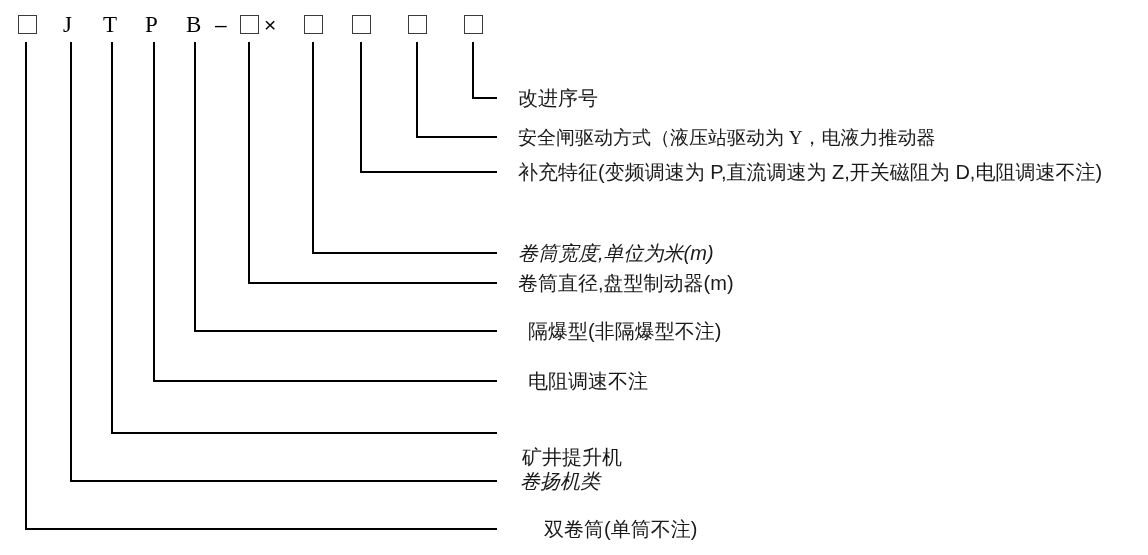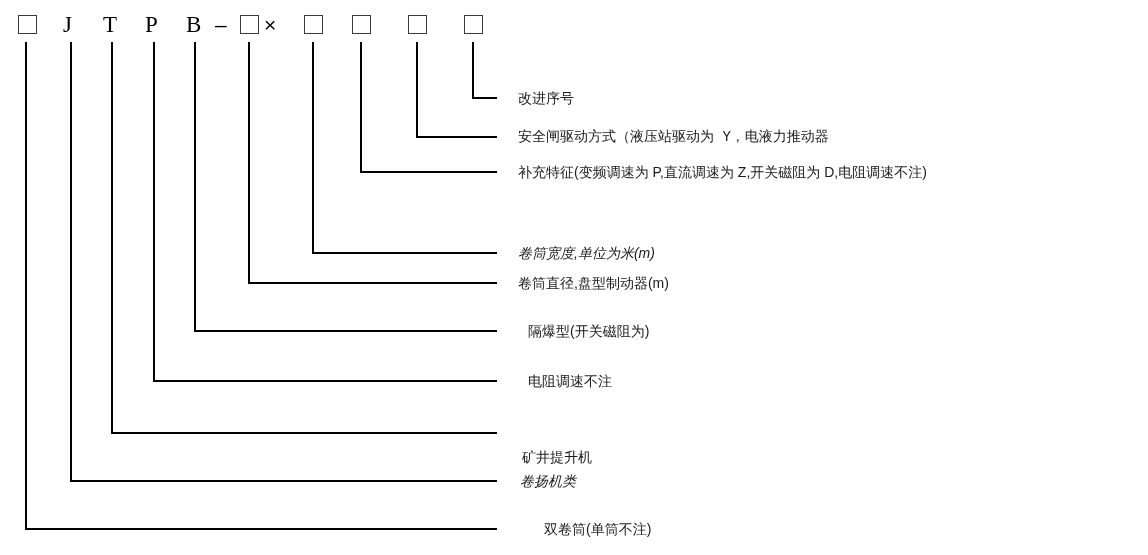--- a/index.html
+++ b/index.html
@@ -69,7 +69,7 @@
   .desc {
     position: absolute;
     font-family: "Liberation Sans", "DejaVu Sans", sans-serif;
-    font-size: 14px;
+    font-size: 20px;
     line-height: 31px;
     color: #1a1a1a;
     white-space: pre;

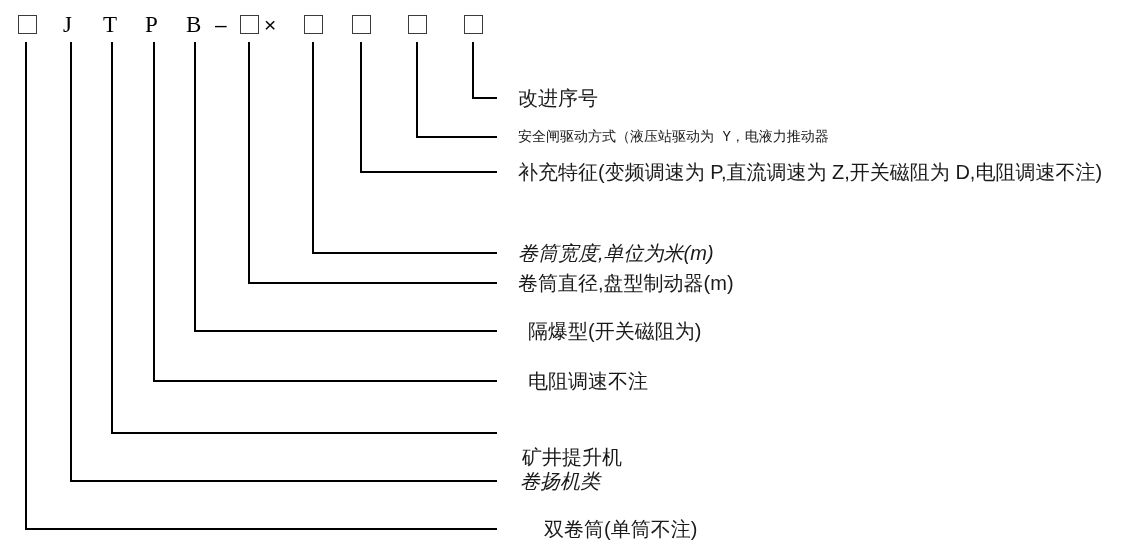--- a/index.html
+++ b/index.html
@@ -75,8 +75,8 @@
     white-space: pre;
   }
   .desc.serifish {
-    font-family: Liberation Mono, monospace;
-    font-size: 14px;
+    font-family: Liberation Serif, serif;
+    font-size: 19px;
   }
   .desc.wrap {
     white-space: normal;

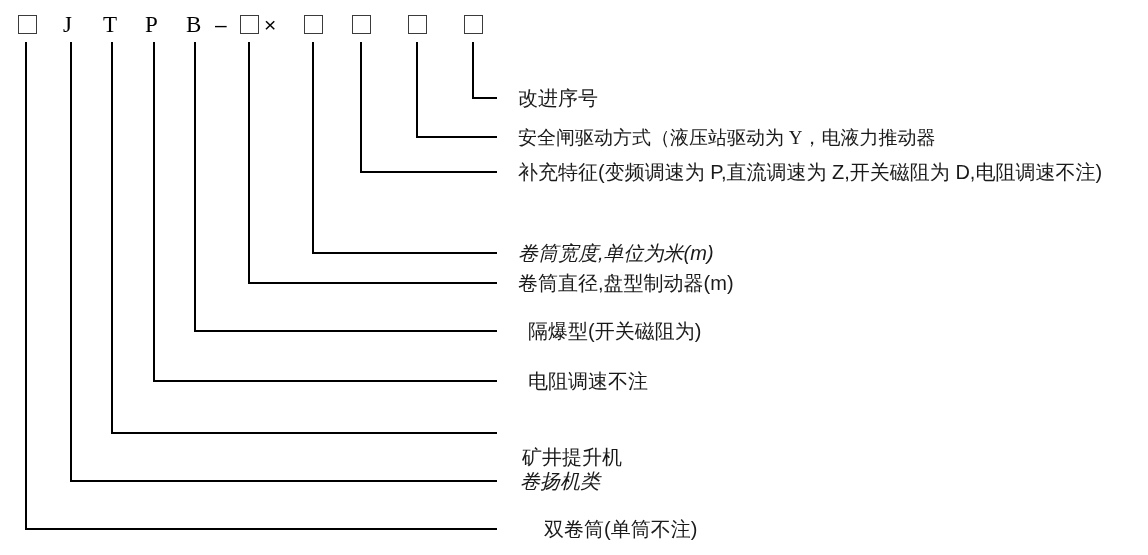--- a/index.html
+++ b/index.html
@@ -152,7 +152,7 @@
       <div class="desc wrap" style="left: 518px; top: 157px;">补充特征(变频调速为 P,直流调速为 Z,开关磁阻为 D,电阻调速不注)</div>
       <div class="desc" style="left: 518px; top: 238px; font-style: italic;">卷筒宽度,单位为米(m)</div>
       <div class="desc" style="left: 518px; top: 268px;">卷筒直径,盘型制动器(m)</div>
-      <div class="desc" style="left: 528px; top: 316px;">隔爆型(开关磁阻为)</div>
+      <div class="desc" style="left: 528px; top: 316px;">隔爆型(非隔爆型不注)</div>
       <div class="desc" style="left: 528px; top: 366px;">电阻调速不注</div>
       <div class="desc" style="left: 522px; top: 418px; margin-top: 24px;">矿井提升机</div>
       <div class="desc" style="left: 520px; top: 466px; font-style: italic;">卷扬机类</div>

